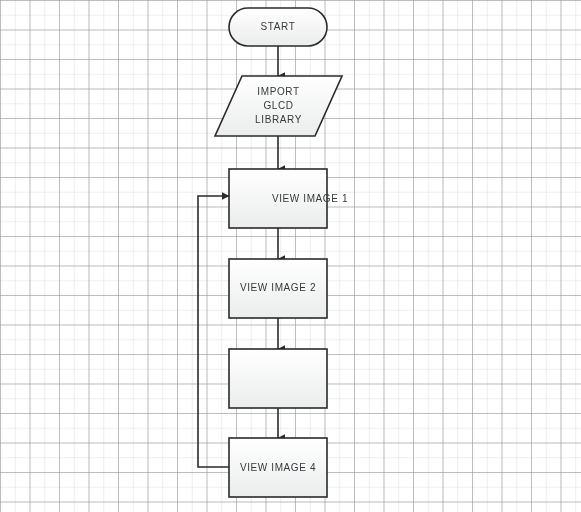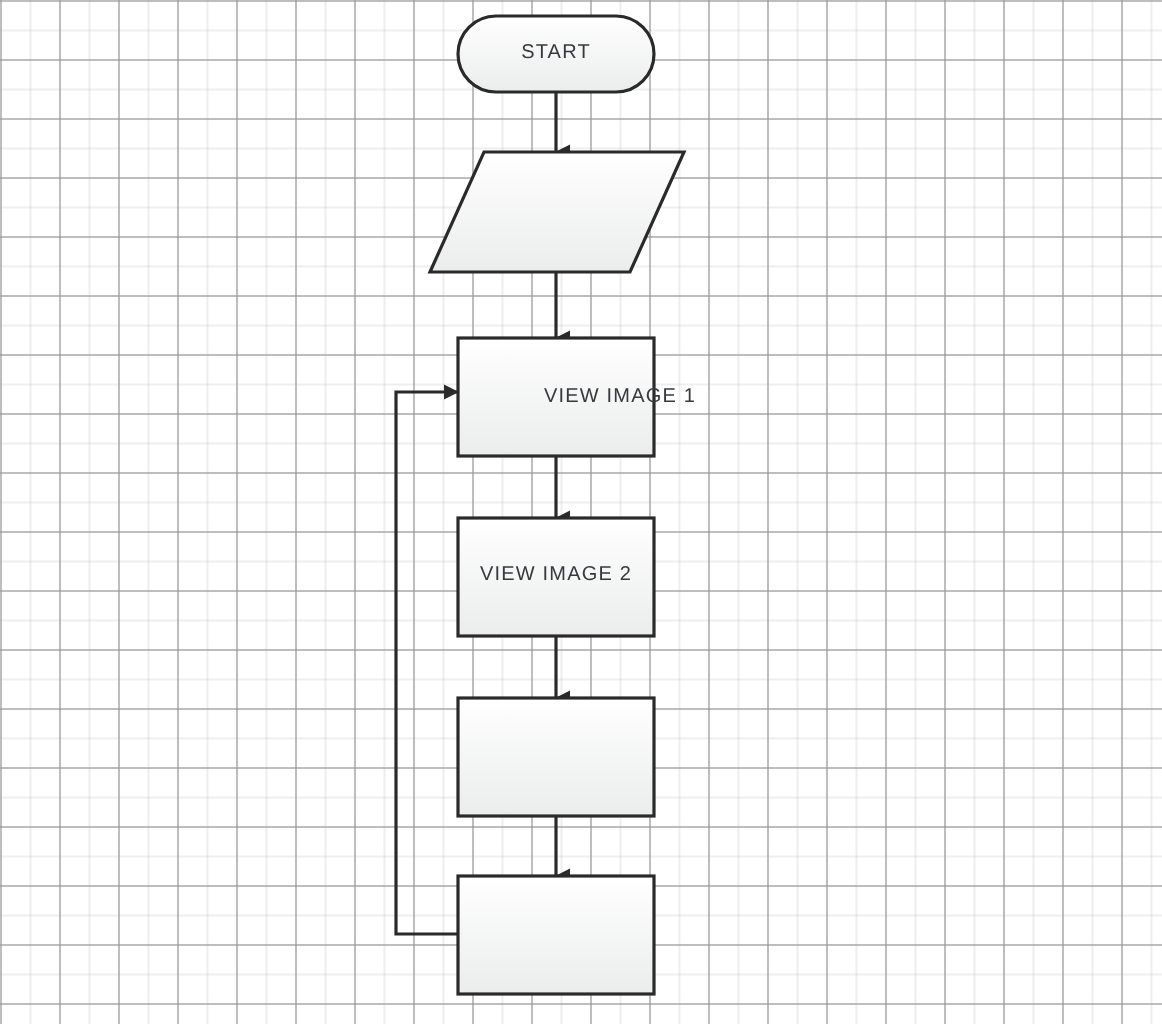--- a/index.html
+++ b/index.html
@@ -97,6 +97,11 @@
 
   <div class="node-label" style="left:229px; top:8px; width:98px; height:38px;">START</div>
 
+  <div class="node-label" style="left:215px; top:76px; width:127px; height:60px;">
+    <span>IMPORT</span>
+    <span>GLCD</span>
+    <span>LIBRARY</span>
+  </div>
 
   <div class="node-label" style="left:229px; top:169px; width:98px; height:59px;padding-left:32px;">VIEW IMAGE 1</div>
 

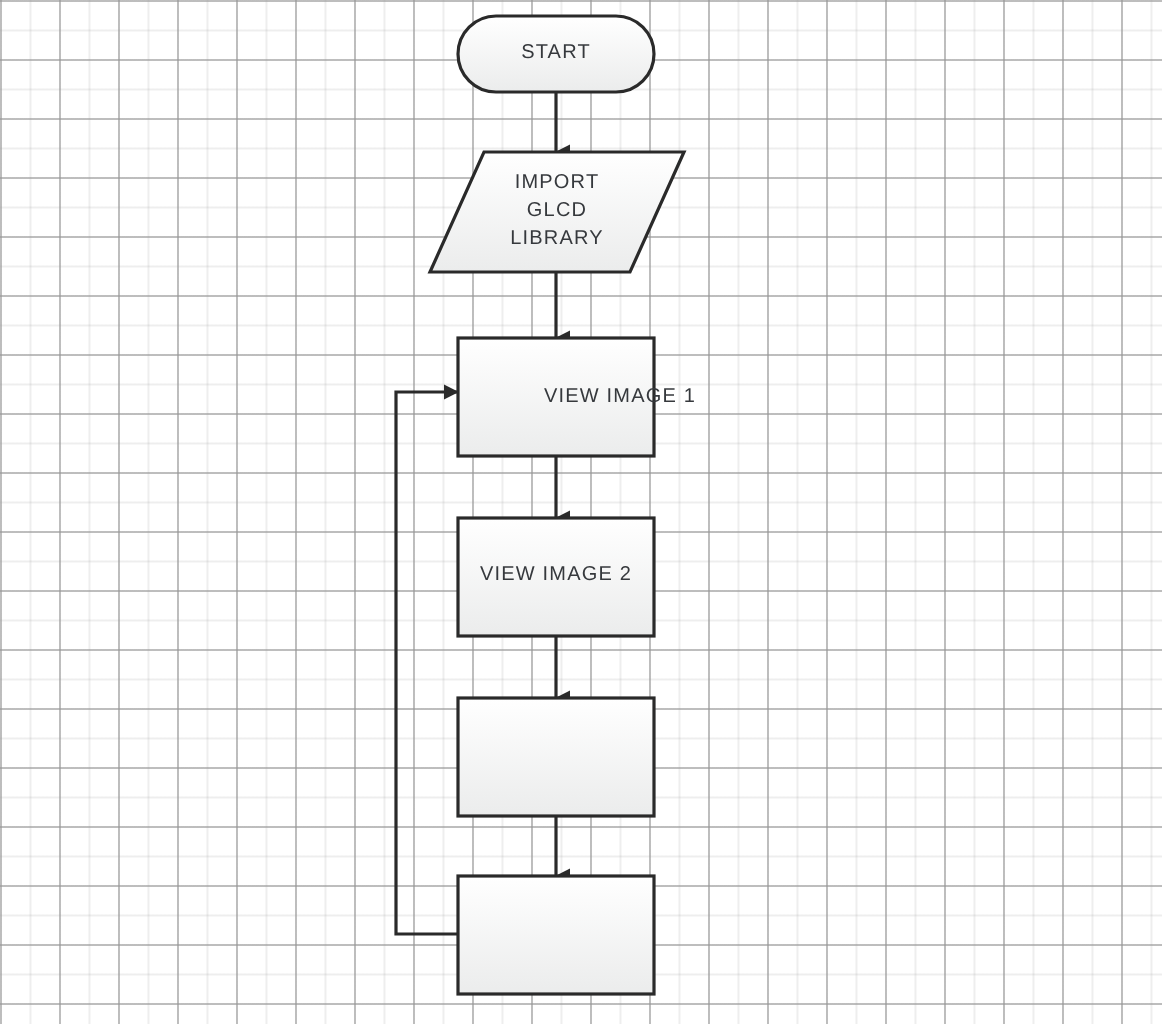--- a/index.html
+++ b/index.html
@@ -108,6 +108,7 @@
   <div class="node-label" style="left:229px; top:259px; width:98px; height:58px;">VIEW IMAGE 2</div>
 
 
+  <div class="node-label" style="left:229px; top:438px; width:98px; height:59px;">VIEW IMAGE 4</div>
 
   <div class="node-hit" style="left:229px; top:8px; width:98px; height:38px;"></div>
   <div class="node-hit" style="left:215px; top:76px; width:127px; height:60px;"></div>

